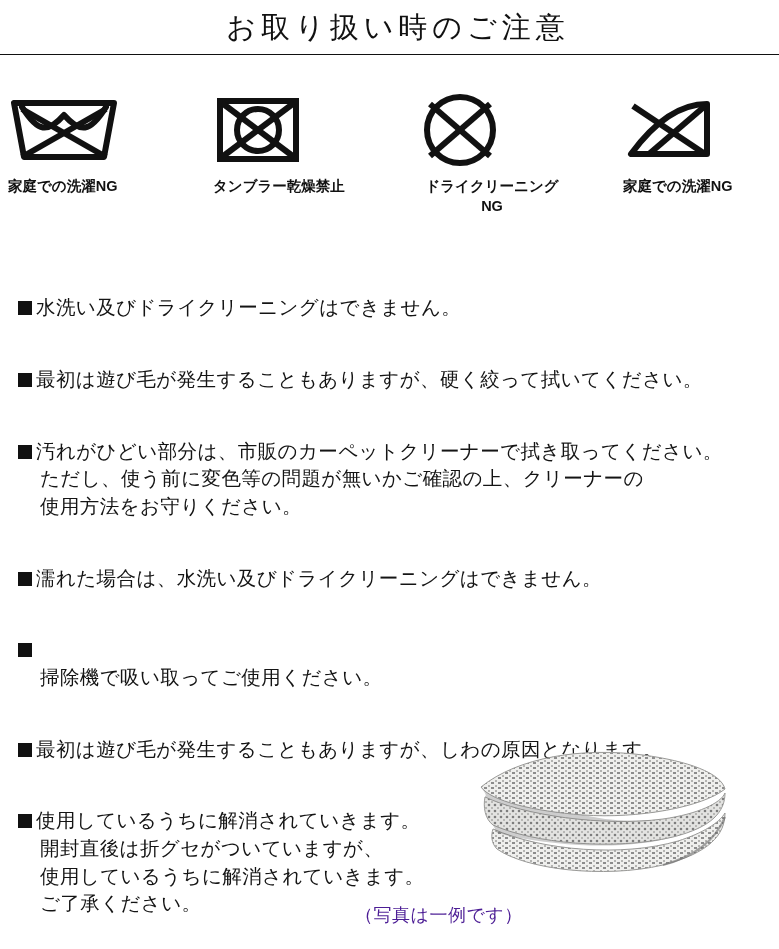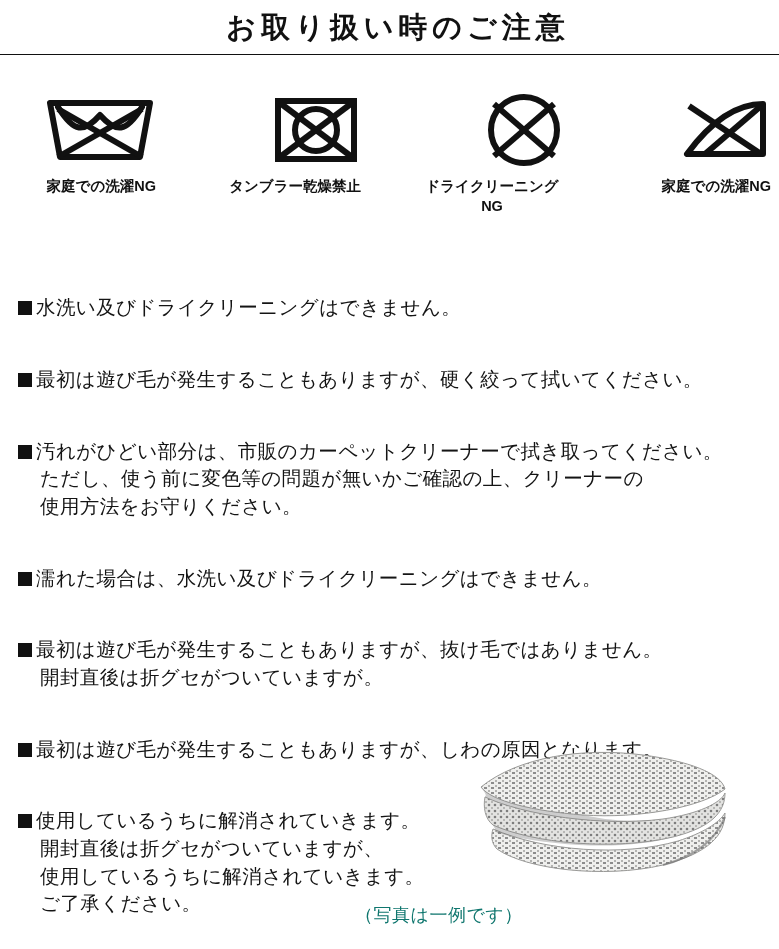--- a/index.html
+++ b/index.html
@@ -32,7 +32,7 @@
     font-size: 29px;
     letter-spacing: 5px;
     color: #111;
-    font-weight: 700;
+    font-weight: 400;
     font-family: "Liberation Serif", serif;
     padding-left: 17px;
   }

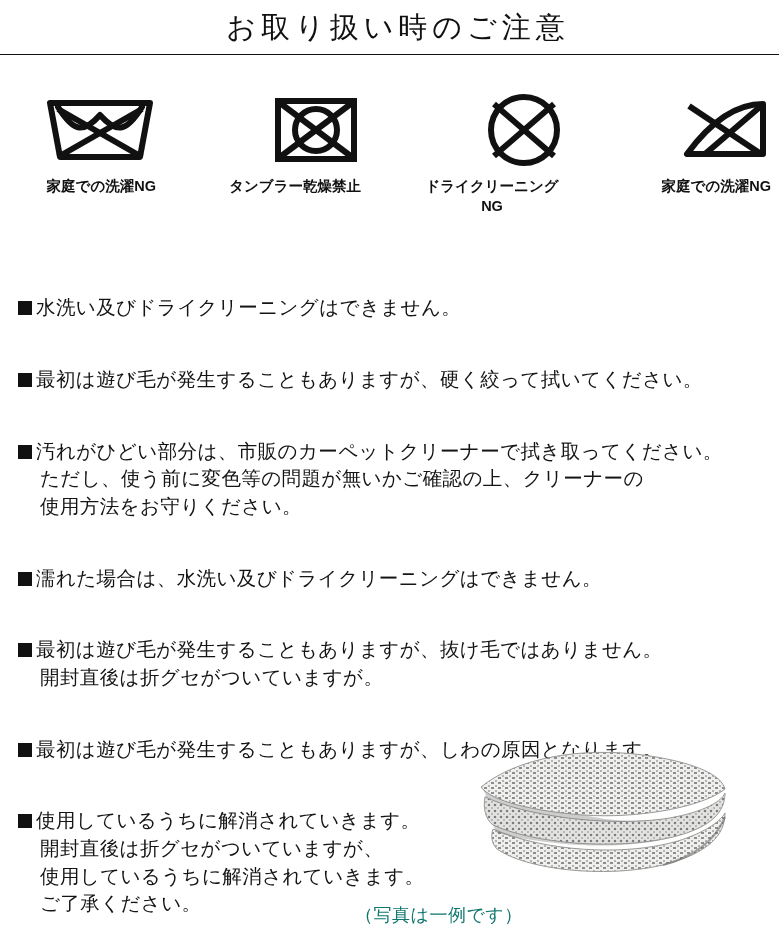--- a/index.html
+++ b/index.html
@@ -55,7 +55,7 @@
     width: 148px;
     display: flex;
     flex-direction: column;
-    align-items: flex-end;
+    align-items: flex-start;
   }
   .symbol-art {
     height: 78px;

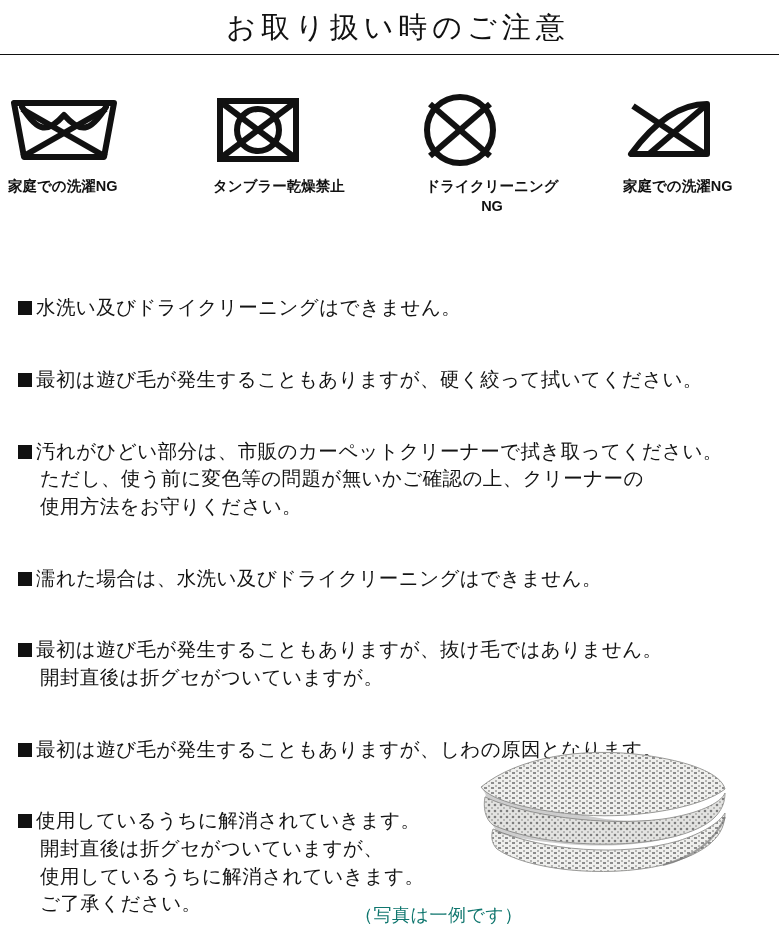--- a/index.html
+++ b/index.html
@@ -200,7 +200,7 @@
     </div>
 
     <div class="note">
-      <div class="note-line"><span class="bullet-sq"></span><span>最初は遊び毛が発生することもありますが、抜け毛ではありません。</span></div>
+      <div class="note-line"><span class="bullet-sq"></span></div>
       <div class="note-line indent">開封直後は折グセがついていますが。</div>
     </div>
 

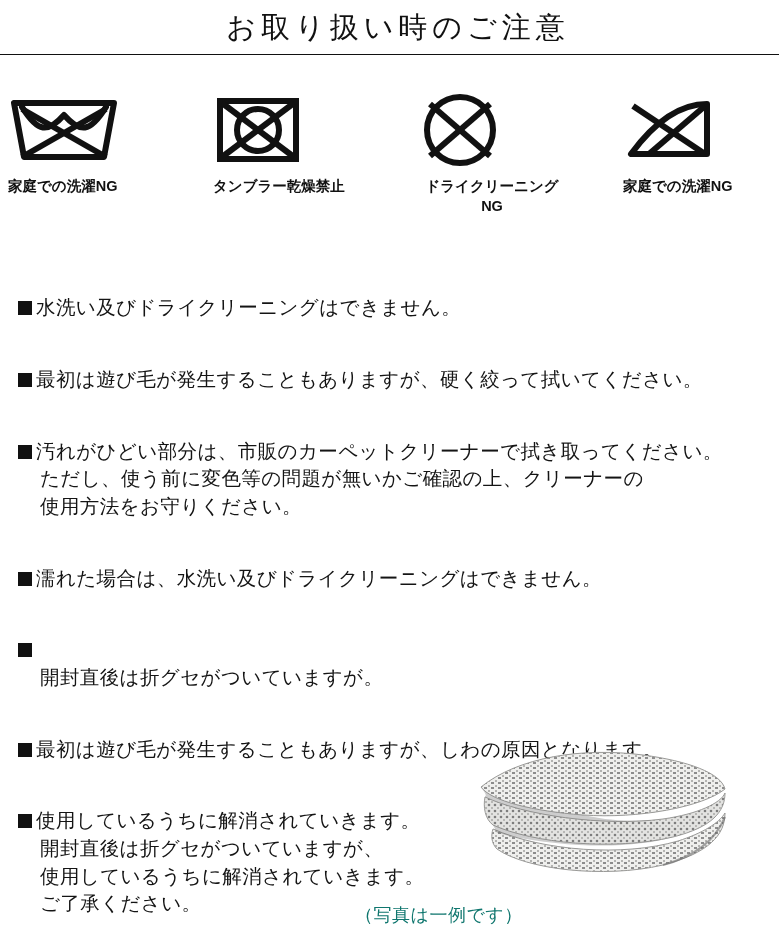--- a/index.html
+++ b/index.html
@@ -201,7 +201,7 @@
 
     <div class="note">
       <div class="note-line"><span class="bullet-sq"></span></div>
-      <div class="note-line indent">開封直後は折グセがついていますが。</div>
+      <div class="note-line indent">掃除機で吸い取ってご使用ください。</div>
     </div>
 
     <div class="note">

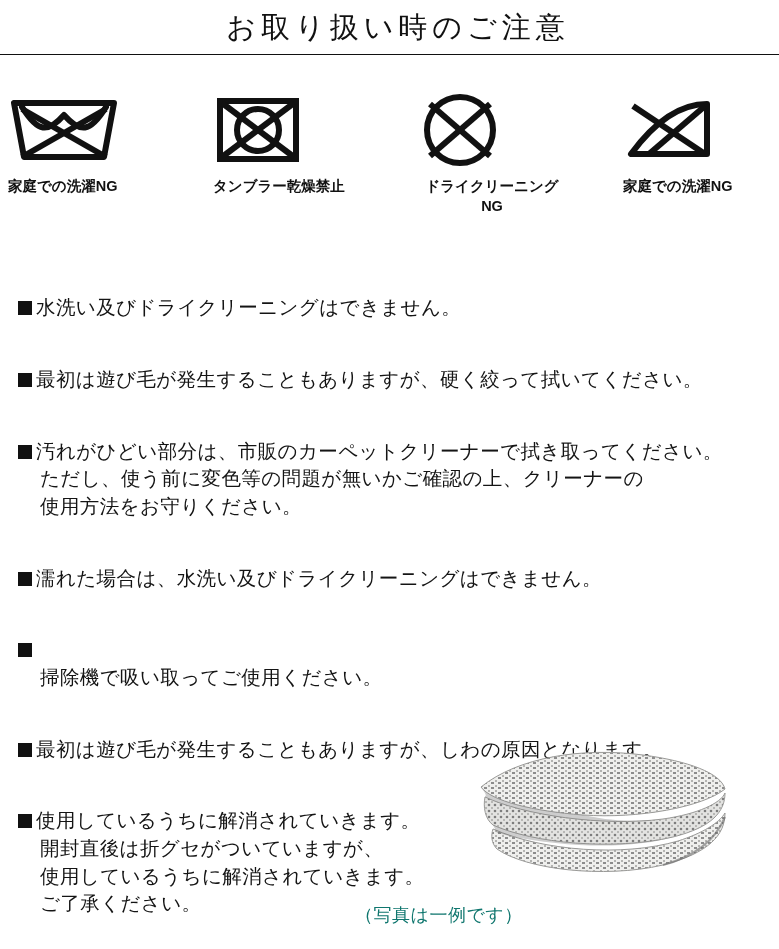--- a/index.html
+++ b/index.html
@@ -114,7 +114,7 @@
     left: 355px;
     bottom: 22px;
     font-size: 18px;
-    color: #0f766e;
+    color: #4c1d95;
     letter-spacing: 0.5px;
   }
 </style>

